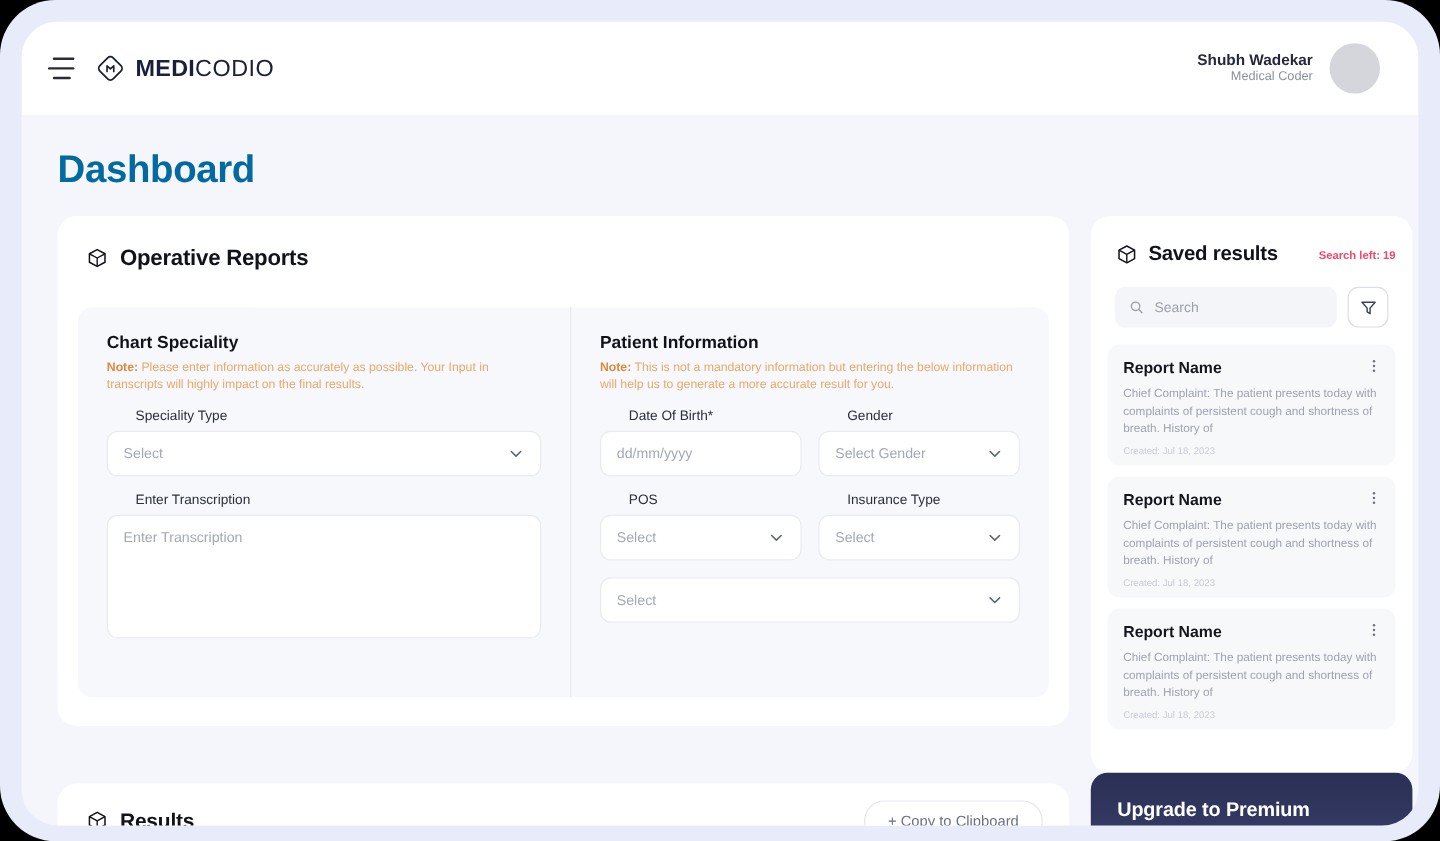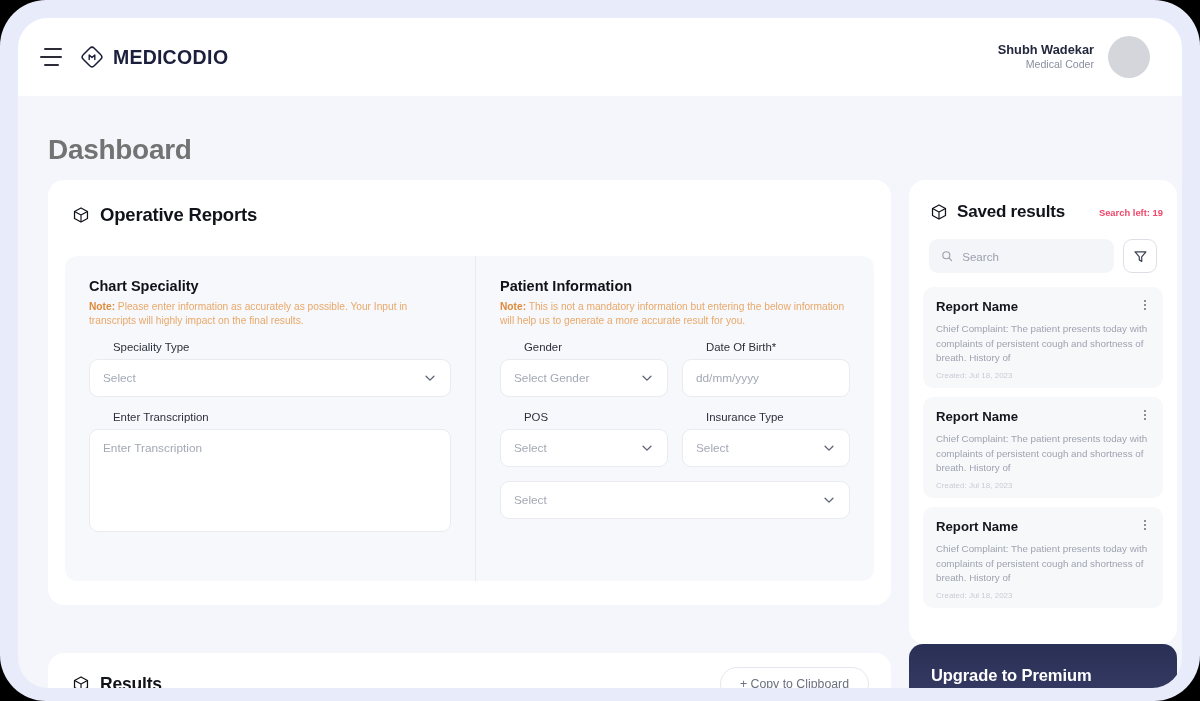--- a/index.html
+++ b/index.html
@@ -59,7 +59,7 @@
     color: #1b1f3b;
   }
   .brand-text b { font-weight: 800; }
-  .brand-text span { font-weight: 700; letter-spacing: .4px; }
+  .brand-text span { font-weight: 400; letter-spacing: .4px; }
 
   #user-block {
     margin-left: auto;

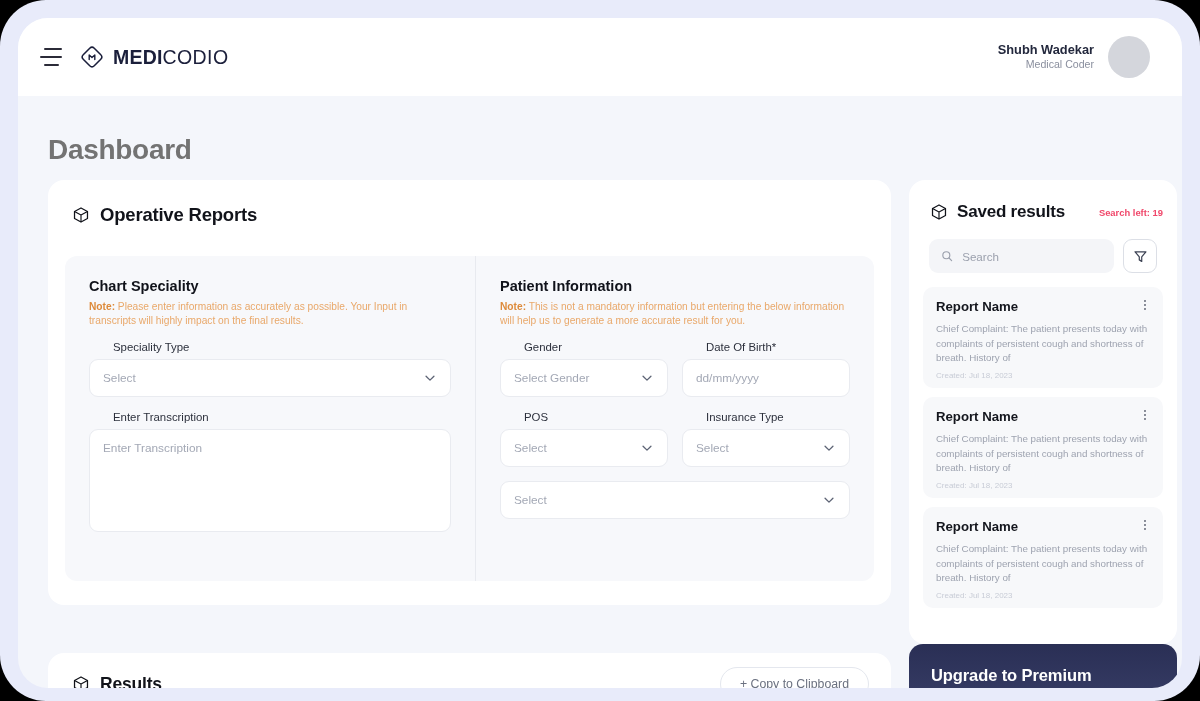--- a/index.html
+++ b/index.html
@@ -76,9 +76,8 @@
   
   #page-title {
     position: absolute; left: 30px; top: 105px;
-    font-size: 28px; font-weight: 800; color: #737373;
+    font-size: 32px; font-weight: 800; color: #0369a1;
     letter-spacing: -.3px;
-    margin-top: 11px;
   }
 
   

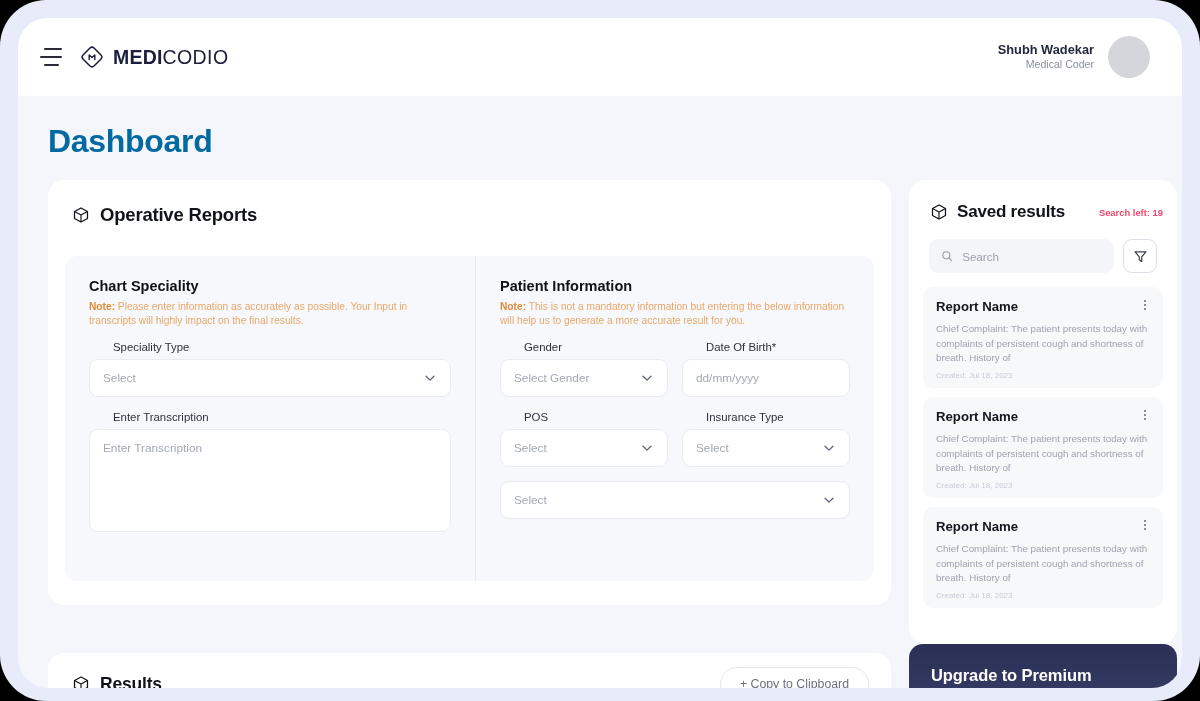--- a/index.html
+++ b/index.html
@@ -296,6 +296,10 @@
 
           <div class="row2">
             <div class="field">
+              <label class="field-label">Date Of Birth*</label>
+              <input class="control" type="text" placeholder="dd/mm/yyyy" style="">
+            </div>
+            <div class="field">
               <label class="field-label">Gender</label>
               <div class="control">
                 <span>Select Gender</span>
@@ -303,10 +307,6 @@
                   <path d="M3.5 6 L8 10.4 L12.5 6" fill="none" stroke="#5d6475" stroke-width="1.5" stroke-linecap="round" stroke-linejoin="round"></path>
                 </svg>
               </div>
-            </div>
-            <div class="field">
-              <label class="field-label">Date Of Birth*</label>
-              <input class="control" type="text" placeholder="dd/mm/yyyy" style="">
             </div>
           </div>
 

